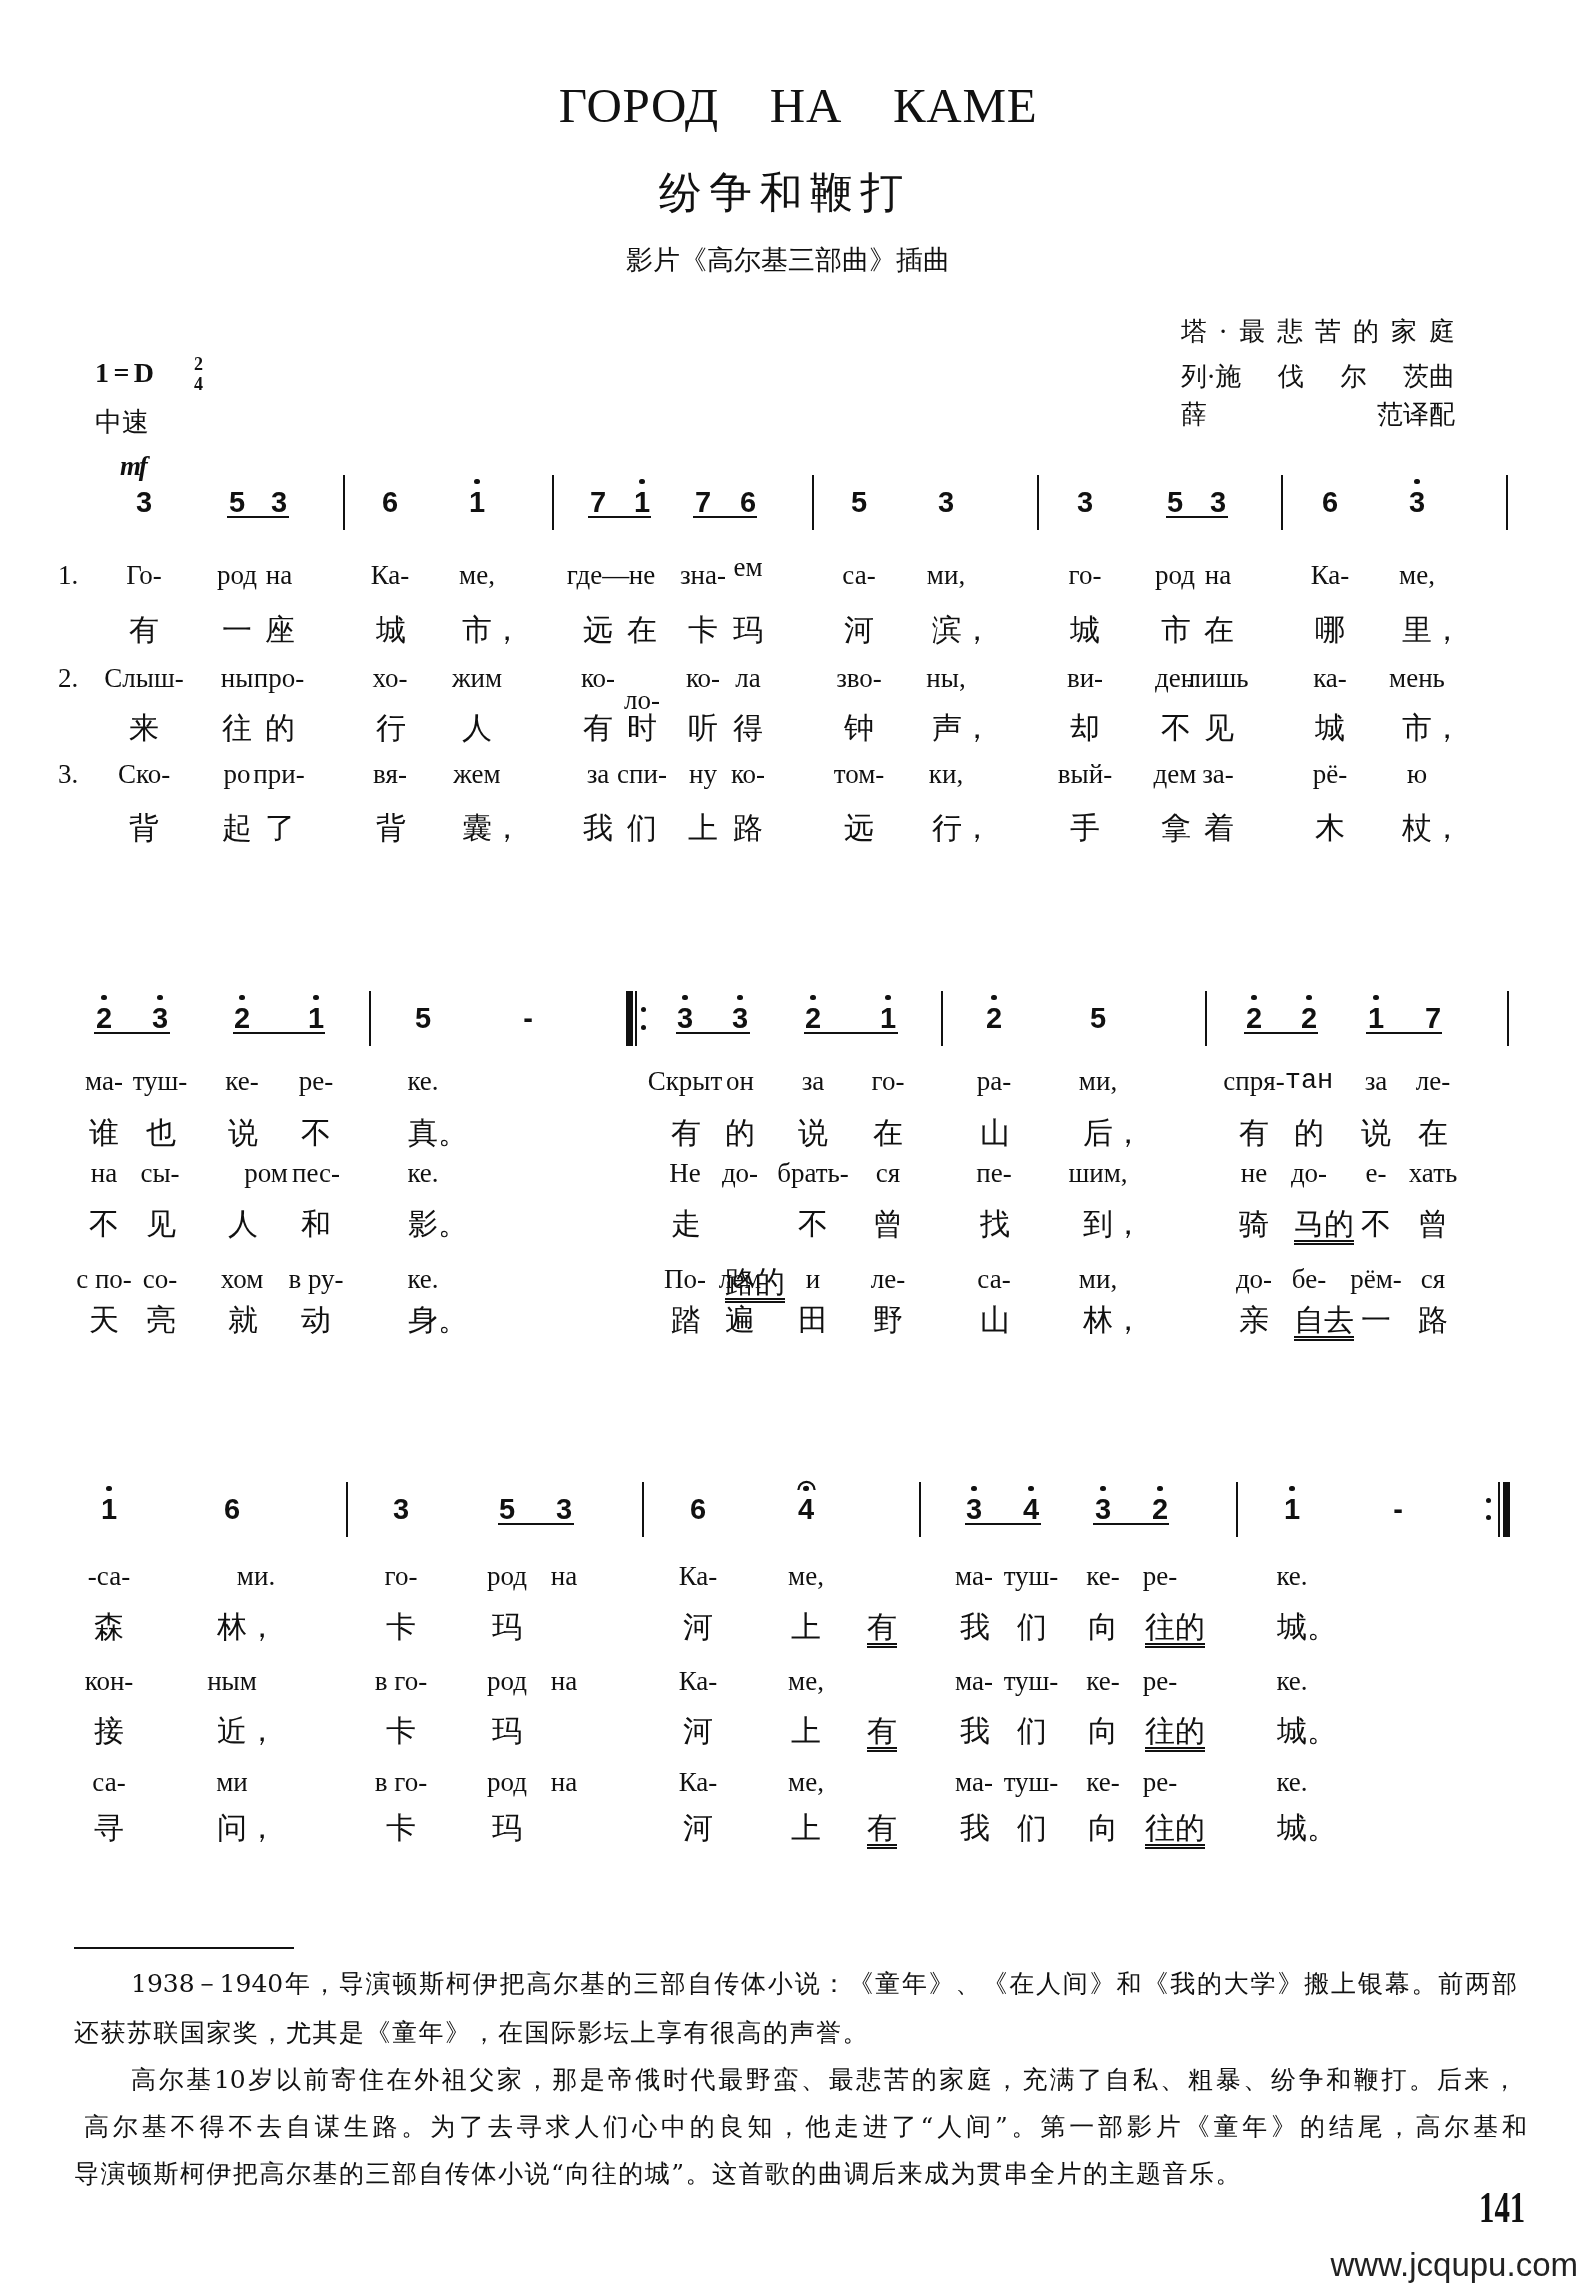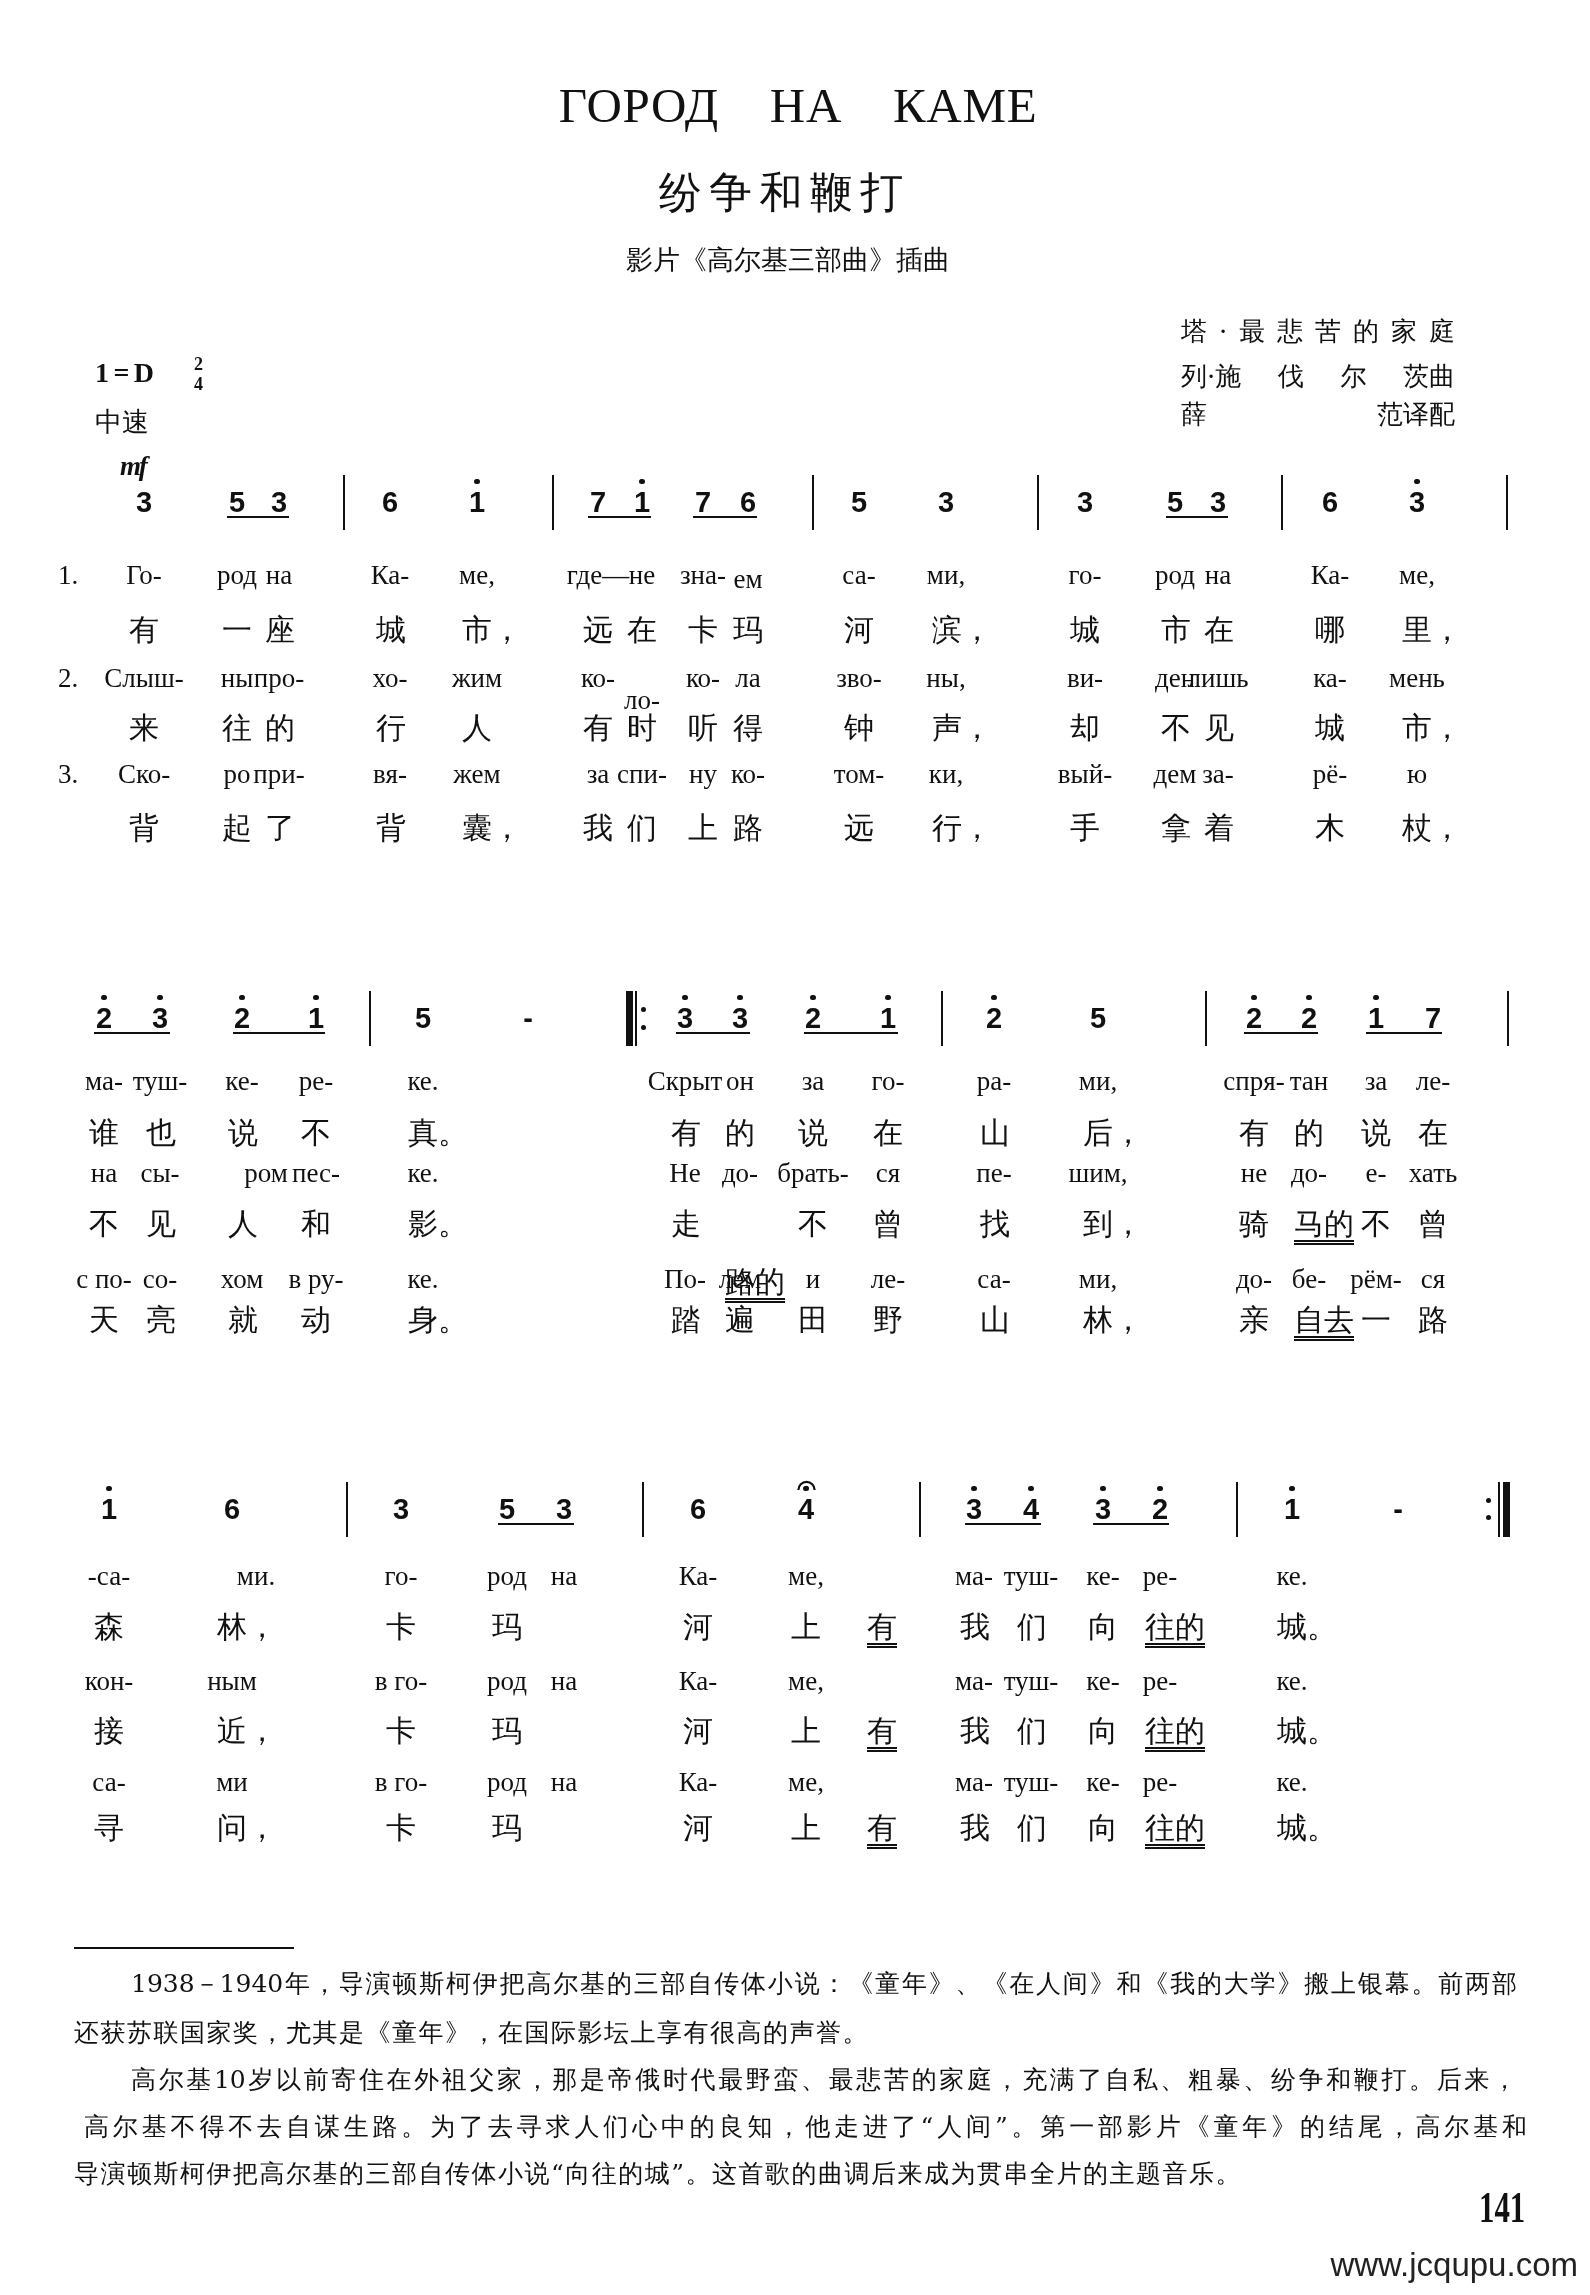--- a/index.html
+++ b/index.html
@@ -112,7 +112,7 @@
       <span class="lyric ru" style="left: 598px; top: 560px; transform: translateX(-50%);">где—</span>
       <span class="lyric ru" style="left: 642px; top: 560px; transform: translateX(-50%);">не</span>
       <span class="lyric ru" style="left: 703px; top: 560px; transform: translateX(-50%);">зна-</span>
-      <span class="lyric ru" style="left: 748px; top: 564px; transform: translateX(-50%);">ем</span>
+      <span class="lyric ru" style="left: 748px; top: 552px; transform: translateX(-50%);">ем</span>
       <span class="lyric ru" style="left: 859px; top: 560px; transform: translateX(-50%);">са-</span>
       <span class="lyric ru" style="left: 946px; top: 560px; transform: translateX(-50%);">ми,</span>
       <span class="lyric ru" style="left: 1085px; top: 560px; transform: translateX(-50%);">го-</span>

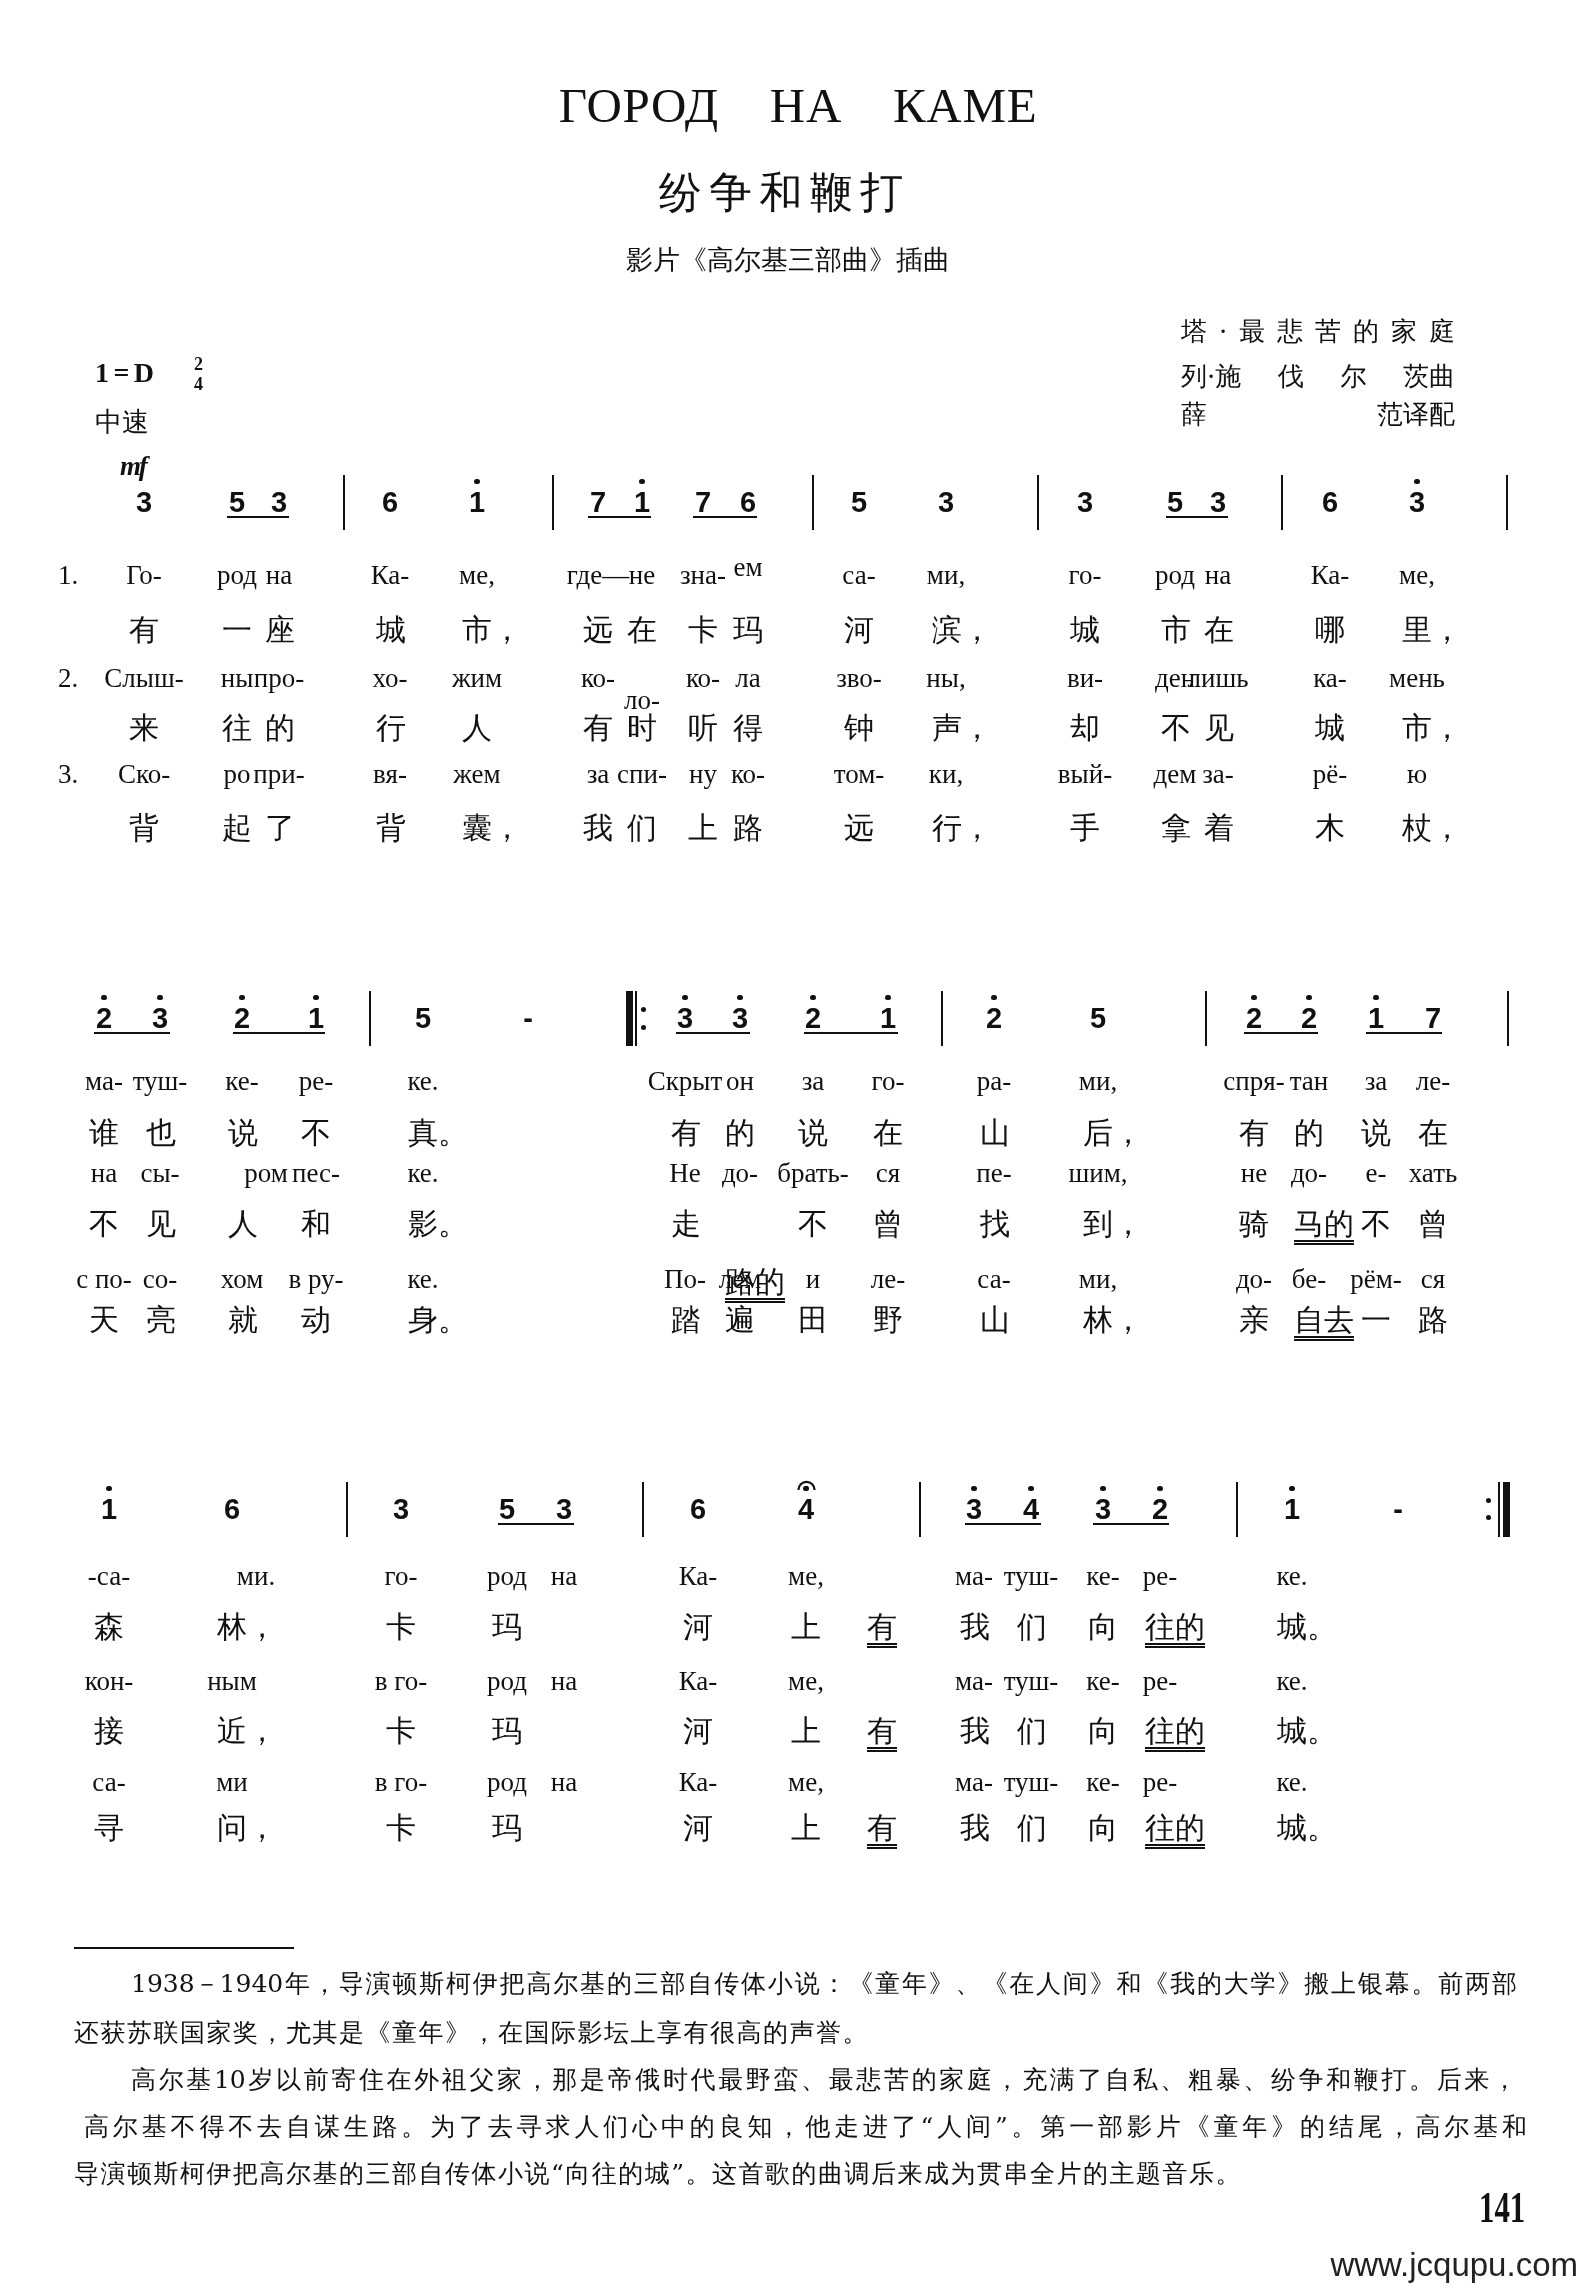--- a/index.html
+++ b/index.html
@@ -257,7 +257,7 @@
       <span class="lyric ru" style="left: 994px; top: 1066px; transform: translateX(-50%);">ра-</span>
       <span class="lyric ru" style="left: 1098px; top: 1066px; transform: translateX(-50%);">ми,</span>
       <span class="lyric ru" style="left: 1254px; top: 1066px; transform: translateX(-50%);">спря-</span>
-      <span class="lyric ru" style="left: 1309px; top: 1066px; transform: translateX(-50%);">тан</span>
+      <span class="lyric ru" style="left: 1309px; top: 1066px; transform: translateX(-50%); font-family: Liberation Mono, monospace;">тан</span>
       <span class="lyric ru" style="left: 1376px; top: 1066px; transform: translateX(-50%);">за</span>
       <span class="lyric ru" style="left: 1433px; top: 1066px; transform: translateX(-50%);">ле-</span>
       <span class="lyric zh" style="left: 89px; top: 1116px;">谁</span>

